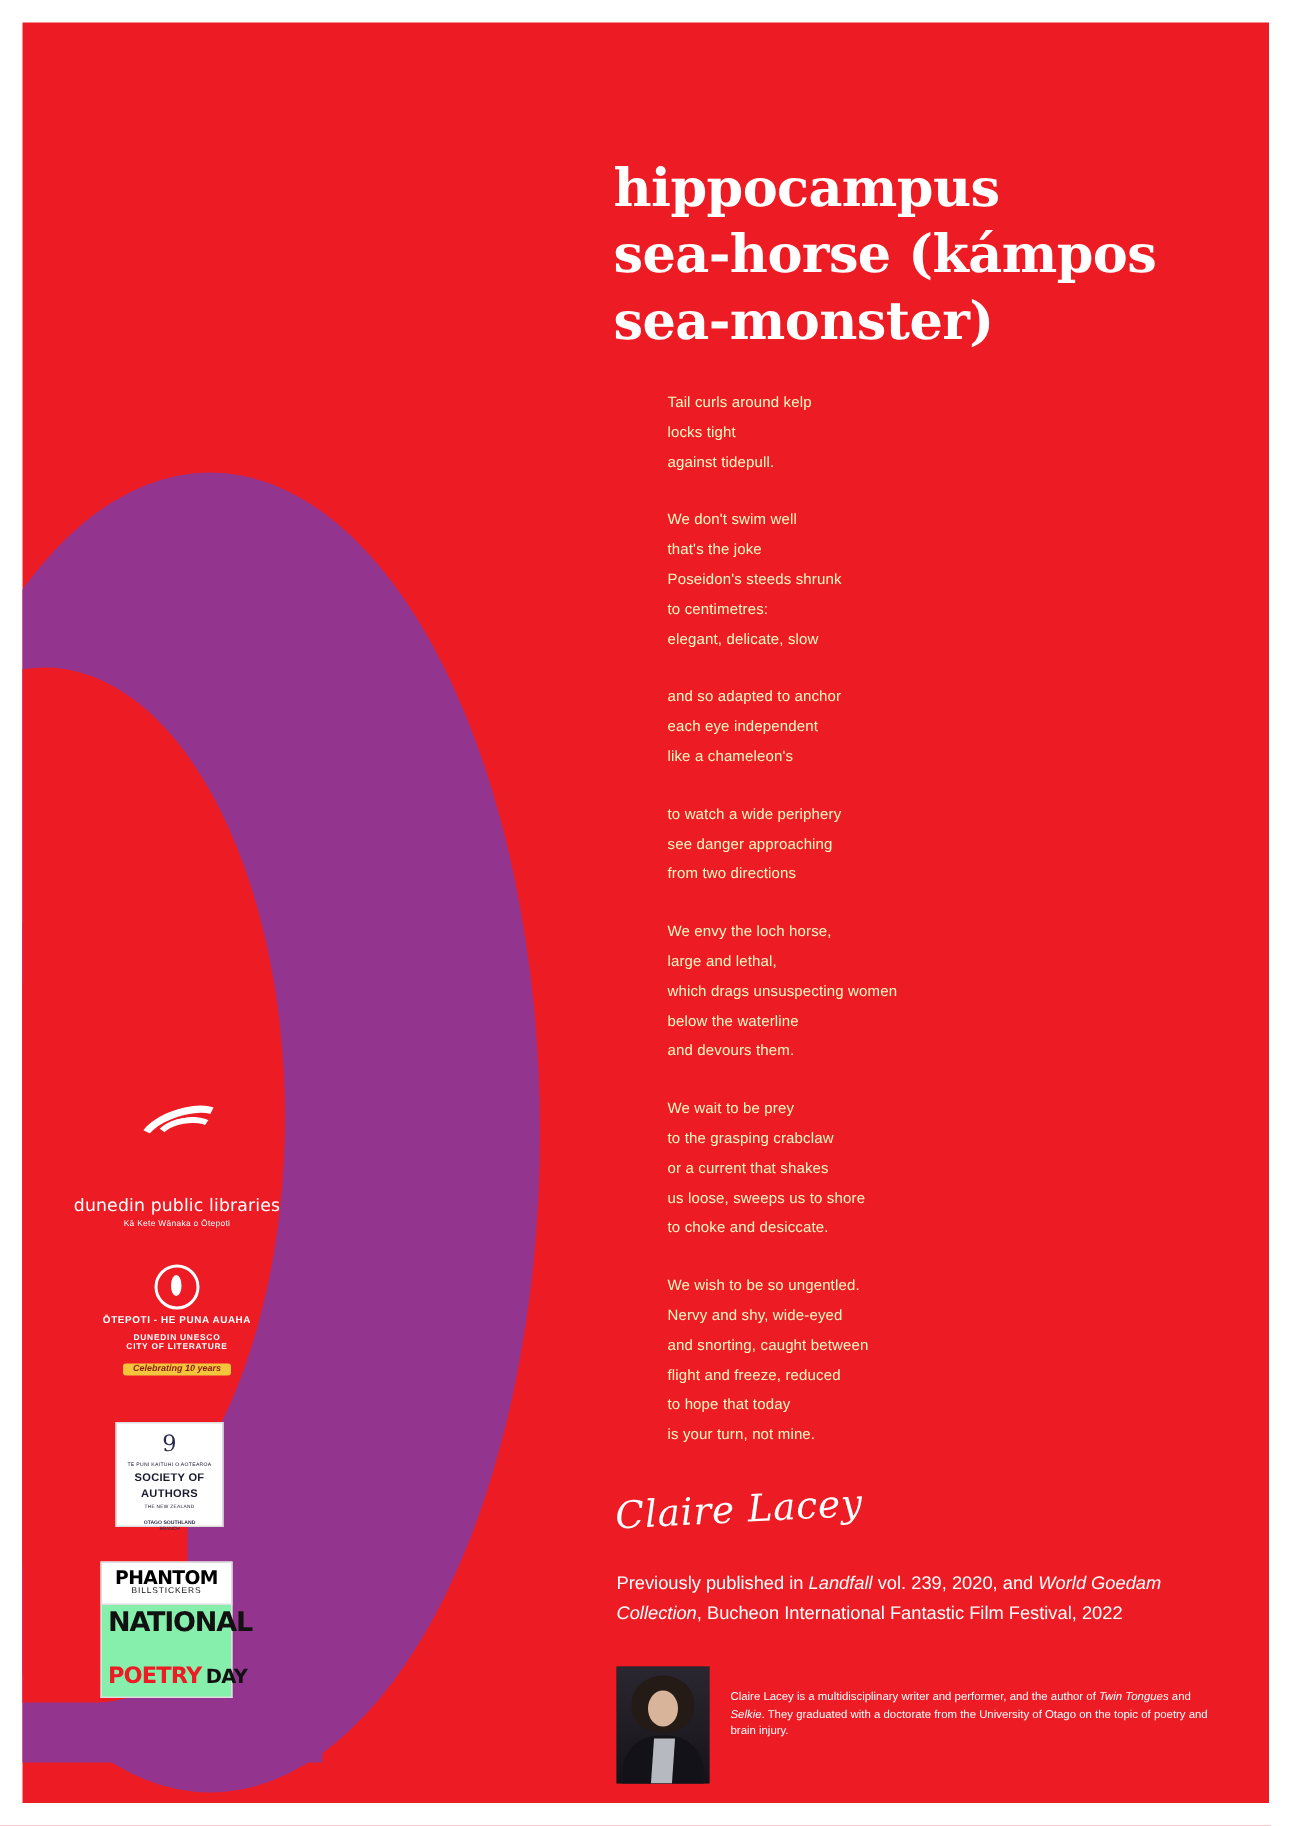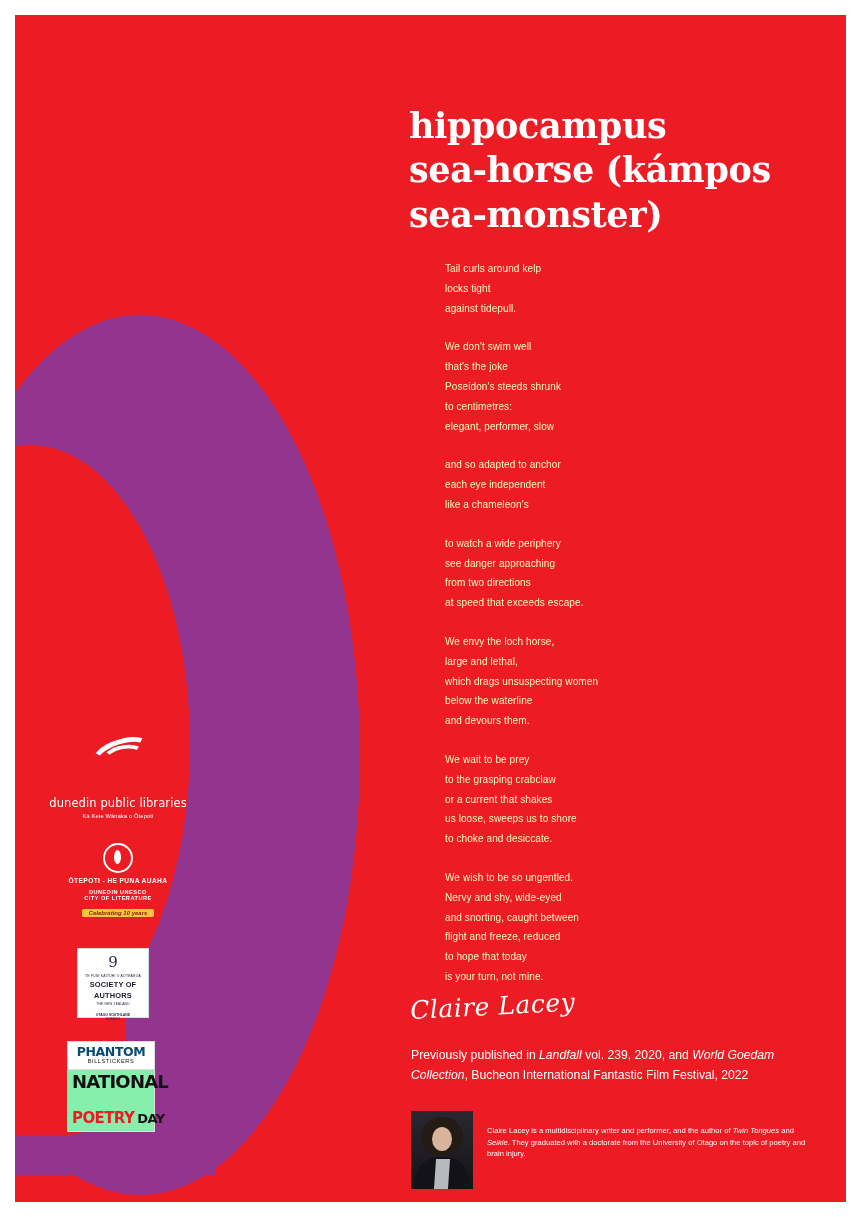--- a/index.html
+++ b/index.html
@@ -431,7 +431,7 @@
           <div>that's the joke</div>
           <div>Poseidon's steeds shrunk</div>
           <div>to centimetres:</div>
-          <div>elegant, performer, slow</div>
+          <div>elegant, delicate, slow</div>
         </div>
         <div class="stanza">
           <div>and so adapted to anchor</div>

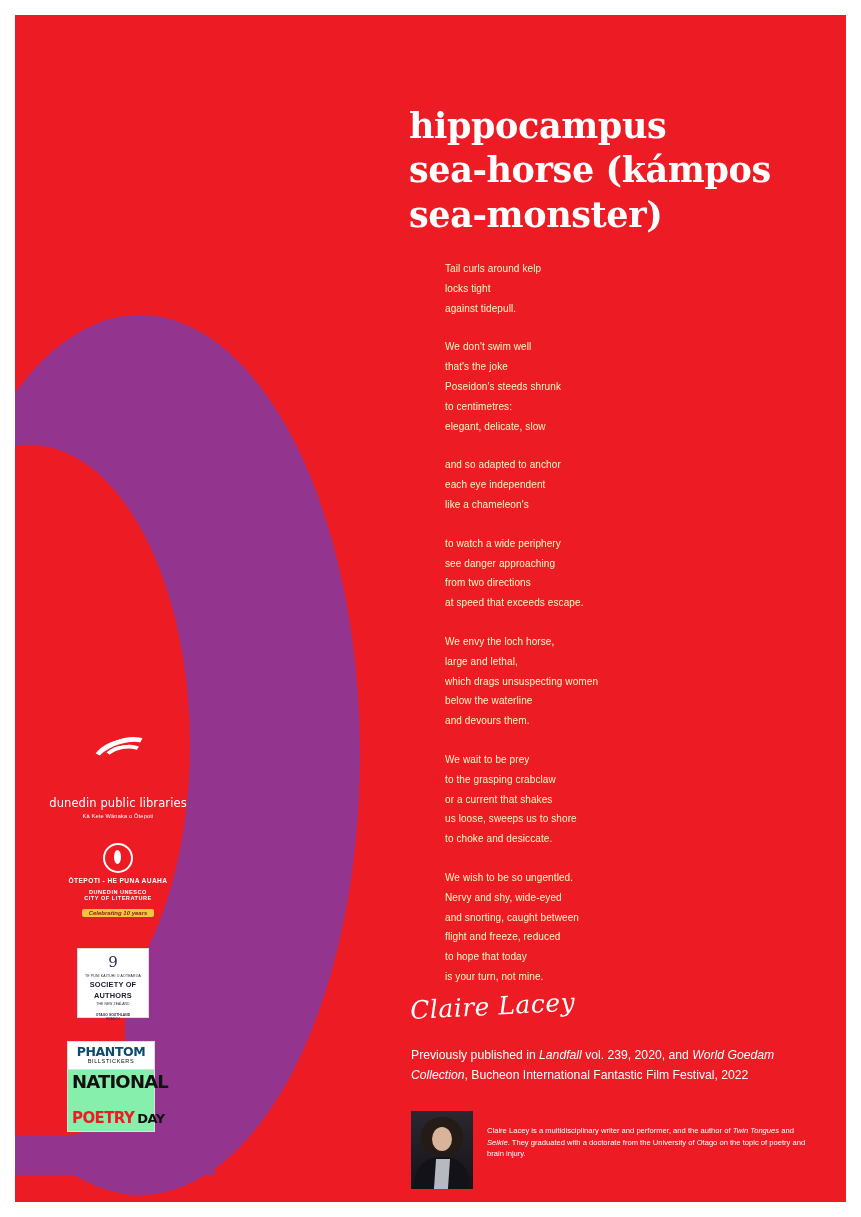--- a/index.html
+++ b/index.html
@@ -442,7 +442,6 @@
           <div>to watch a wide periphery</div>
           <div>see danger approaching</div>
           <div>from two directions</div>
-          <div>at speed that exceeds escape.</div>
         </div>
         <div class="stanza">
           <div>We envy the loch horse,</div>

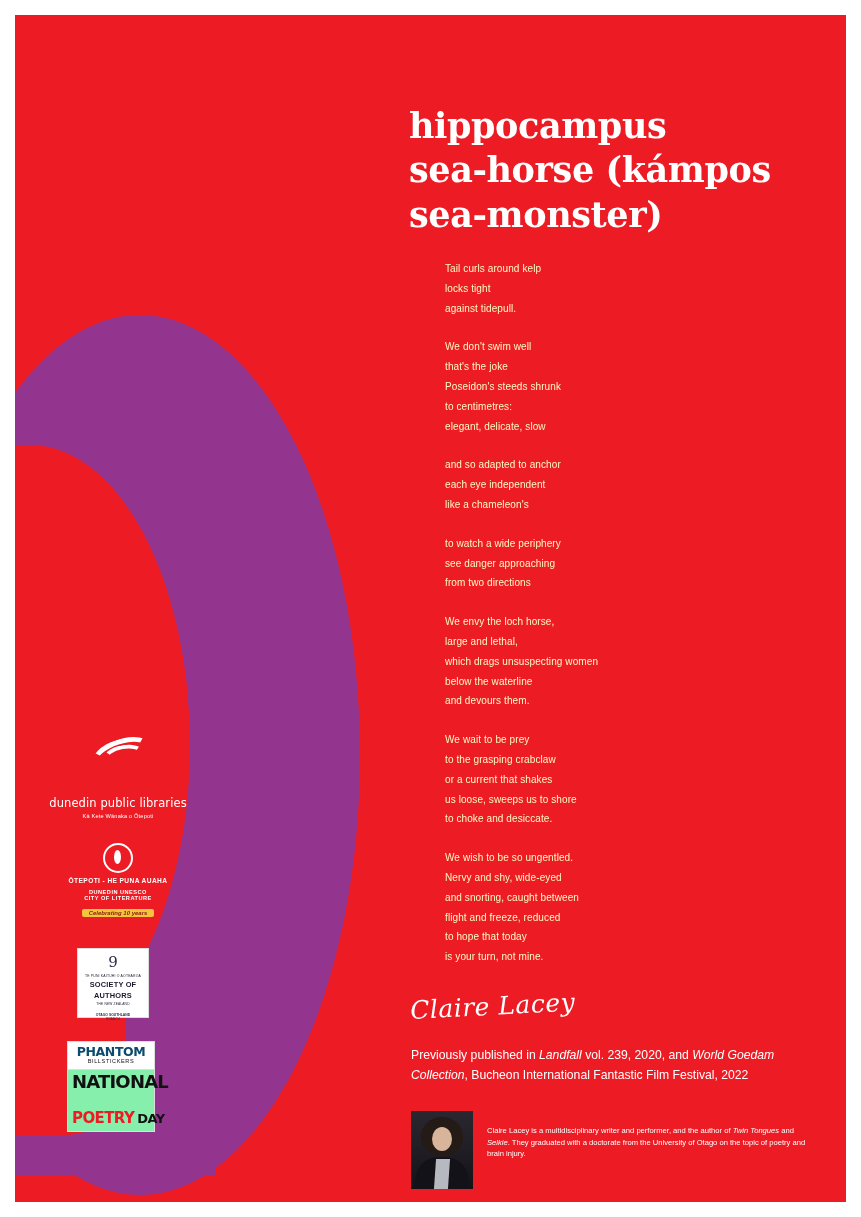--- a/index.html
+++ b/index.html
@@ -307,7 +307,7 @@
     font-weight: bold;
     font-size: 12.5px;
     letter-spacing: -0.4px;
-    color: #0c4a6e;
+    color: #000000;
     line-height: 13px;
   }
   .logo-npd .phantom .p2 {

